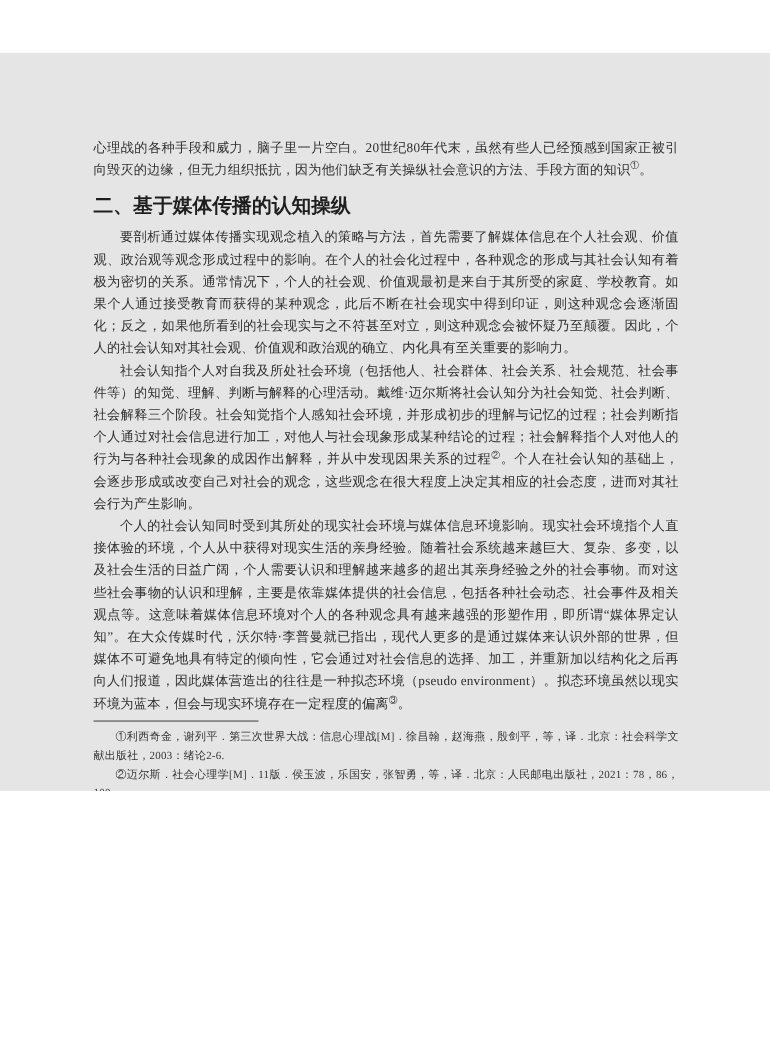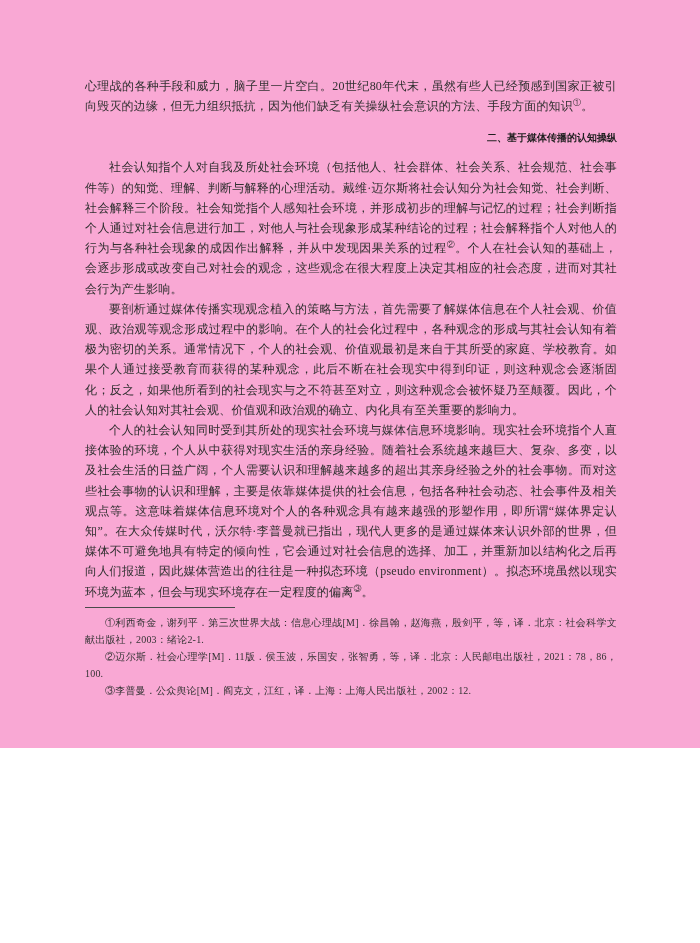--- a/index.html
+++ b/index.html
@@ -10,11 +10,12 @@
   .page {
     position: relative;
     width: 700px;
-    height: 748px;
-    background: #f9a8d4;
+    height: 671px;
+    background: #e5e5e5;
     overflow: hidden;
     color: #2f2f2f;
     font-family: "Liberation Serif", "DejaVu Serif", serif;
+    margin-top: 48px;
   }
   .text-block {
     position: absolute;

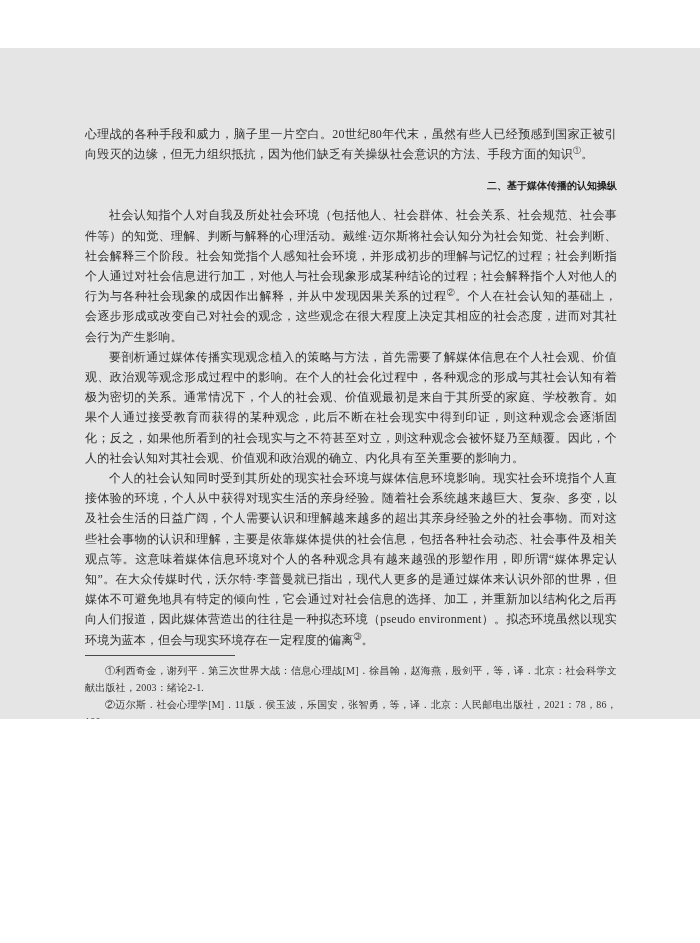--- a/index.html
+++ b/index.html
@@ -39,11 +39,11 @@
   }
   .section-heading {
     margin: 12px 0 7px 0;
-    font-family: Liberation Mono, monospace;
+    font-family: Liberation Serif, serif;
     font-weight: bold;
-    font-size: 10px;
+    font-size: 18px;
     line-height: 22px;
-    text-align: right;
+    text-align: left;
     color: #1e1e1e;
   }
   .subsection-heading {

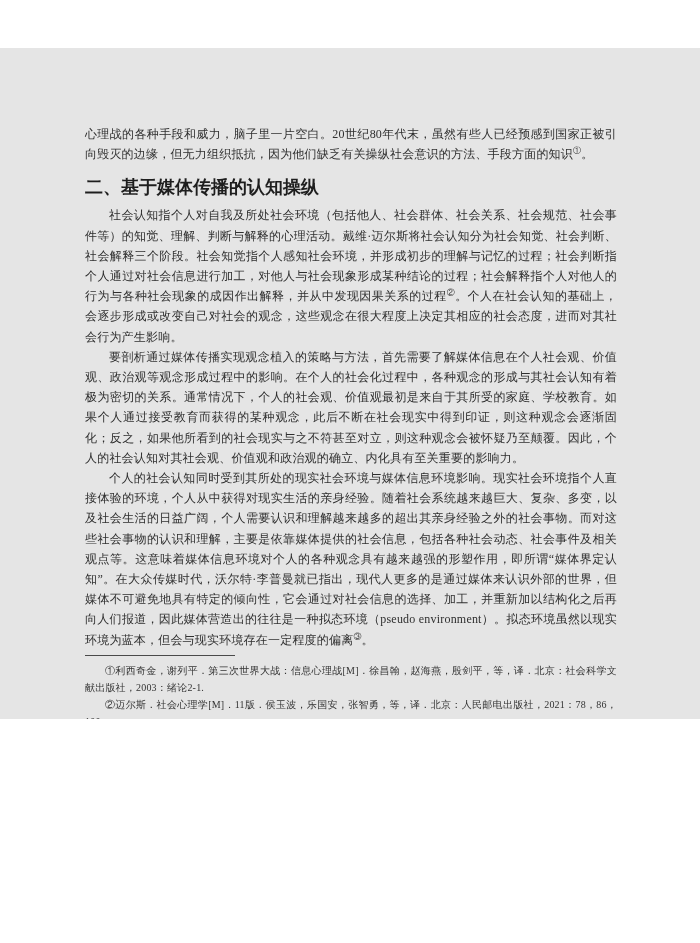--- a/index.html
+++ b/index.html
@@ -92,9 +92,9 @@
     <h2 class="section-heading">二、基于媒体传播的认知操纵</h2>
 
 
+    <p class="para indent">要剖析通过媒体传播实现观念植入的策略与方法，首先需要了解媒体信息在个人社会观、价值观、政治观等观念形成过程中的影响。在个人的社会化过程中，各种观念的形成与其社会认知有着极为密切的关系。通常情况下，个人的社会观、价值观最初是来自于其所受的家庭、学校教育。如果个人通过接受教育而获得的某种观念，此后不断在社会现实中得到印证，则这种观念会逐渐固化；反之，如果他所看到的社会现实与之不符甚至对立，则这种观念会被怀疑乃至颠覆。因此，个人的社会认知对其社会观、价值观和政治观的确立、内化具有至关重要的影响力。</p>
+
     <p class="para indent">社会认知指个人对自我及所处社会环境（包括他人、社会群体、社会关系、社会规范、社会事件等）的知觉、理解、判断与解释的心理活动。戴维·迈尔斯将社会认知分为社会知觉、社会判断、社会解释三个阶段。社会知觉指个人感知社会环境，并形成初步的理解与记忆的过程；社会判断指个人通过对社会信息进行加工，对他人与社会现象形成某种结论的过程；社会解释指个人对他人的行为与各种社会现象的成因作出解释，并从中发现因果关系的过程<sup>②</sup>。个人在社会认知的基础上，会逐步形成或改变自己对社会的观念，这些观念在很大程度上决定其相应的社会态度，进而对其社会行为产生影响。</p>
-
-    <p class="para indent">要剖析通过媒体传播实现观念植入的策略与方法，首先需要了解媒体信息在个人社会观、价值观、政治观等观念形成过程中的影响。在个人的社会化过程中，各种观念的形成与其社会认知有着极为密切的关系。通常情况下，个人的社会观、价值观最初是来自于其所受的家庭、学校教育。如果个人通过接受教育而获得的某种观念，此后不断在社会现实中得到印证，则这种观念会逐渐固化；反之，如果他所看到的社会现实与之不符甚至对立，则这种观念会被怀疑乃至颠覆。因此，个人的社会认知对其社会观、价值观和政治观的确立、内化具有至关重要的影响力。</p>
 
     <p class="para indent">个人的社会认知同时受到其所处的现实社会环境与媒体信息环境影响。现实社会环境指个人直接体验的环境，个人从中获得对现实生活的亲身经验。随着社会系统越来越巨大、复杂、多变，以及社会生活的日益广阔，个人需要认识和理解越来越多的超出其亲身经验之外的社会事物。而对这些社会事物的认识和理解，主要是依靠媒体提供的社会信息，包括各种社会动态、社会事件及相关观点等。这意味着媒体信息环境对个人的各种观念具有越来越强的形塑作用，即所谓“媒体界定认知”。在大众传媒时代，沃尔特·李普曼就已指出，现代人更多的是通过媒体来认识外部的世界，但媒体不可避免地具有特定的倾向性，它会通过对社会信息的选择、加工，并重新加以结构化之后再向人们报道，因此媒体营造出的往往是一种拟态环境（pseudo environment）。拟态环境虽然以现实环境为蓝本，但会与现实环境存在一定程度的偏离<sup>③</sup>。</p>
 

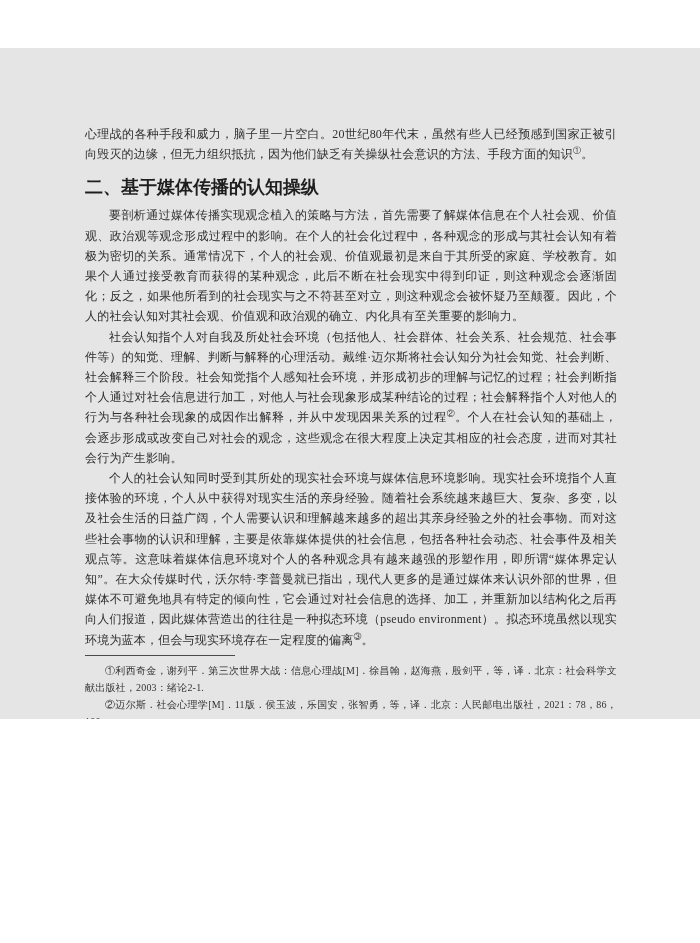--- a/index.html
+++ b/index.html
@@ -101,7 +101,7 @@
 
     <hr class="footnote-divider">
 
-    <p class="footnote">①利西奇金，谢列平．第三次世界大战：信息心理战[M]．徐昌翰，赵海燕，殷剑平，等，译．北京：社会科学文献出版社，2003：绪论2-1.</p>
+    <p class="footnote">①利西奇金，谢列平．第三次世界大战：信息心理战[M]．徐昌翰，赵海燕，殷剑平，等，译．北京：社会科学文献出版社，2003：绪论2-6.</p>
     <p class="footnote">②迈尔斯．社会心理学[M]．11版．侯玉波，乐国安，张智勇，等，译．北京：人民邮电出版社，2021：78，86，100.</p>
     <p class="footnote">③李普曼．公众舆论[M]．阎克文，江红，译．上海：上海人民出版社，2002：12.</p>
 

